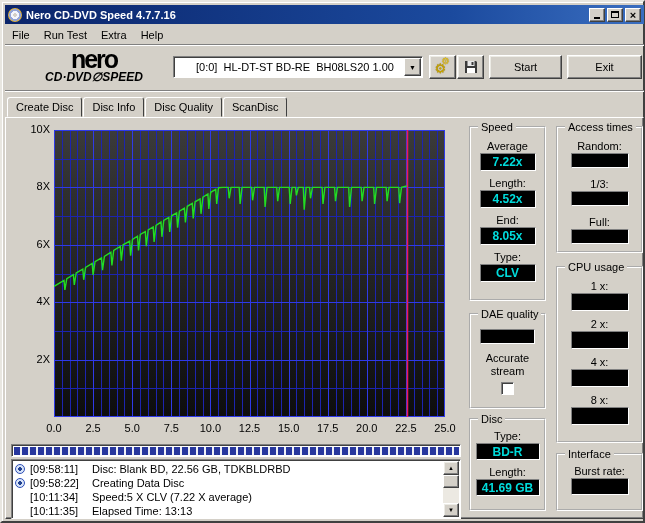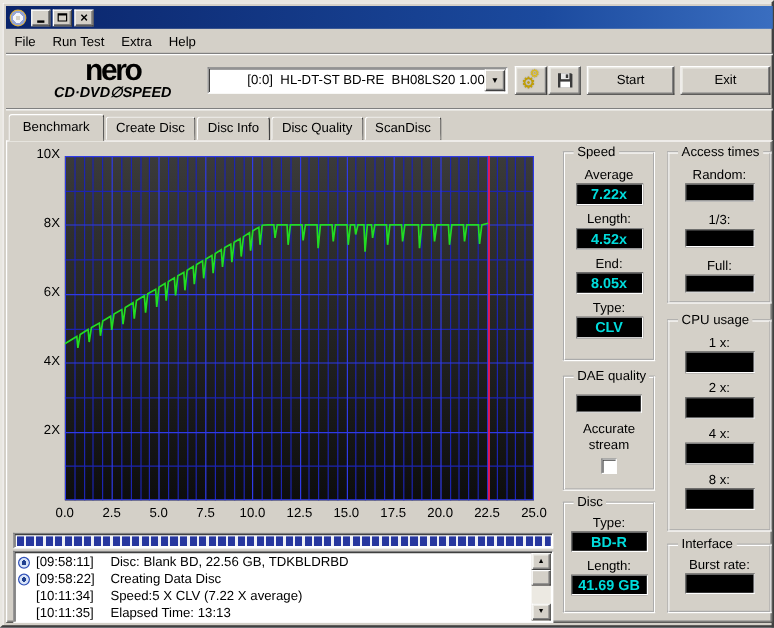--- a/index.html
+++ b/index.html
@@ -102,6 +102,7 @@
 
   <div class="titlebar">
     <span class="appicon"></span>
+    <span class="title">Nero CD-DVD Speed 4.7.7.16</span>
     <span class="winbtns">
       <span class="wbtn">
           <span class="g-min"></span>

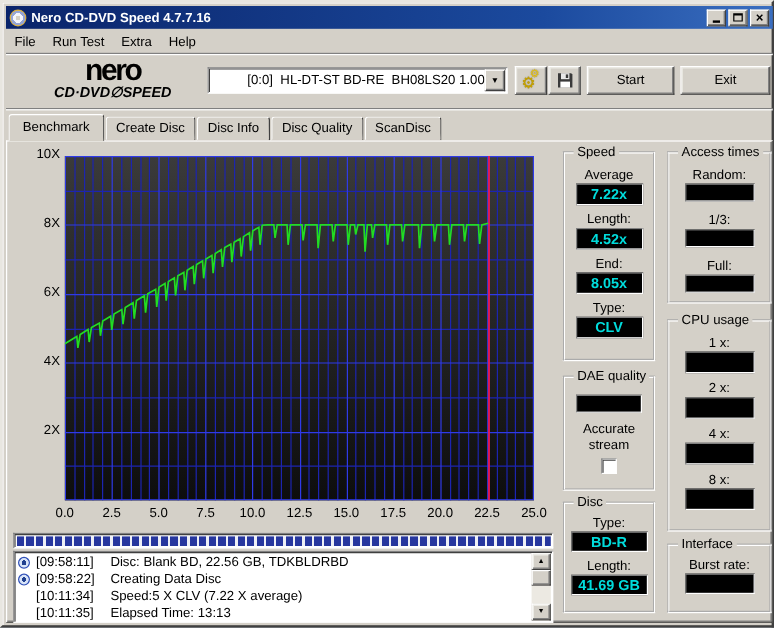--- a/index.html
+++ b/index.html
@@ -32,7 +32,7 @@
   .combo { position:absolute; left:168px; top:10px; width:250px; height:22px; background:#fff;
            border:1px solid; border-color:#808080 #fff #fff #808080; box-shadow:inset 1px 1px 0 #404040;
            display:flex; align-items:center; }
-  .combo-text { flex:1; font-size:11px; padding-left:3px; white-space:pre; overflow:hidden;text-align:right; }
+  .combo-text { flex:1; font-size:11px; padding-left:22px; white-space:pre; overflow:hidden; }
   .combo-btn { width:17px; height:18px; margin-right:1px; background:#d4d0c8; border:1px solid;
                border-color:#fff #404040 #404040 #fff; box-shadow:inset -1px -1px 0 #808080;
                display:flex; align-items:center; justify-content:center; font-size:7px; }

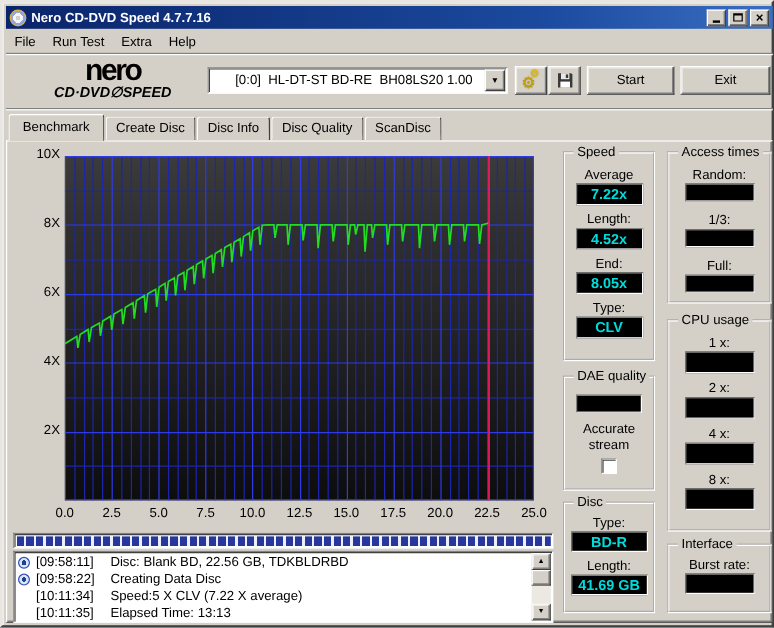--- a/index.html
+++ b/index.html
@@ -153,7 +153,6 @@
   <div class="hr2"></div>
 
   <div class="tabstrip" id="tabstrip">
-      <span class="tab active">Benchmark</span>
       <span class="tab">Create Disc</span>
       <span class="tab">Disc Info</span>
       <span class="tab">Disc Quality</span>

